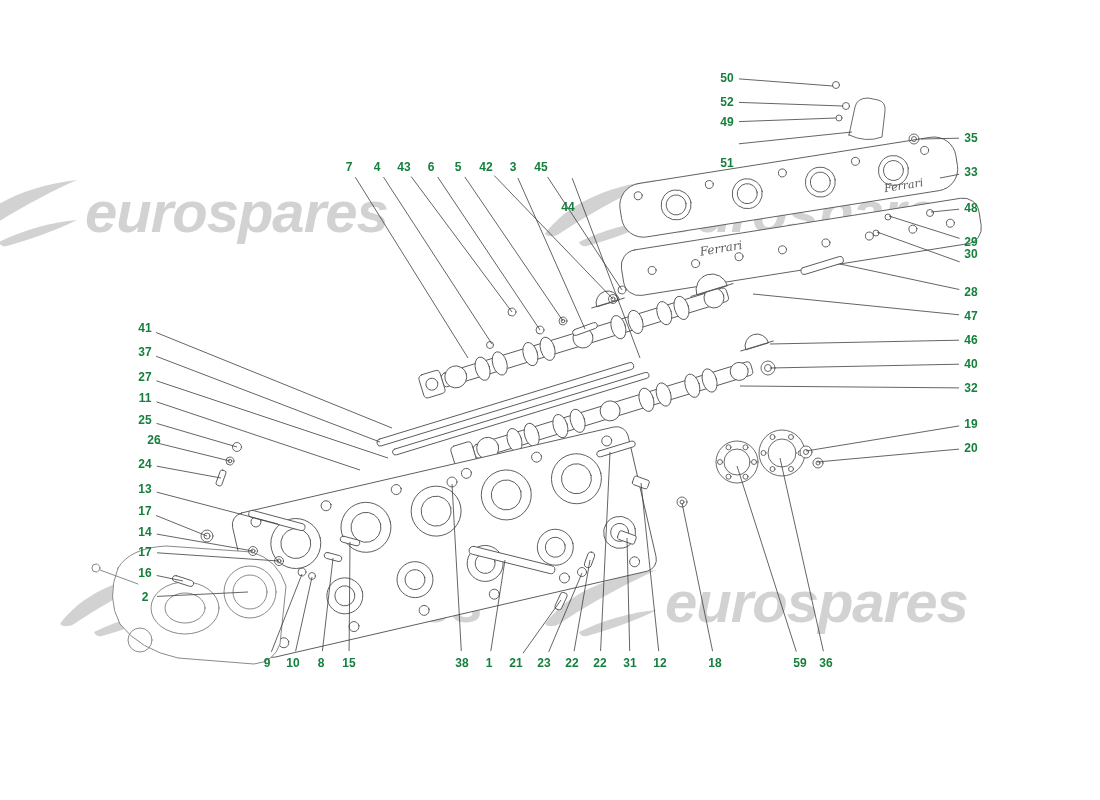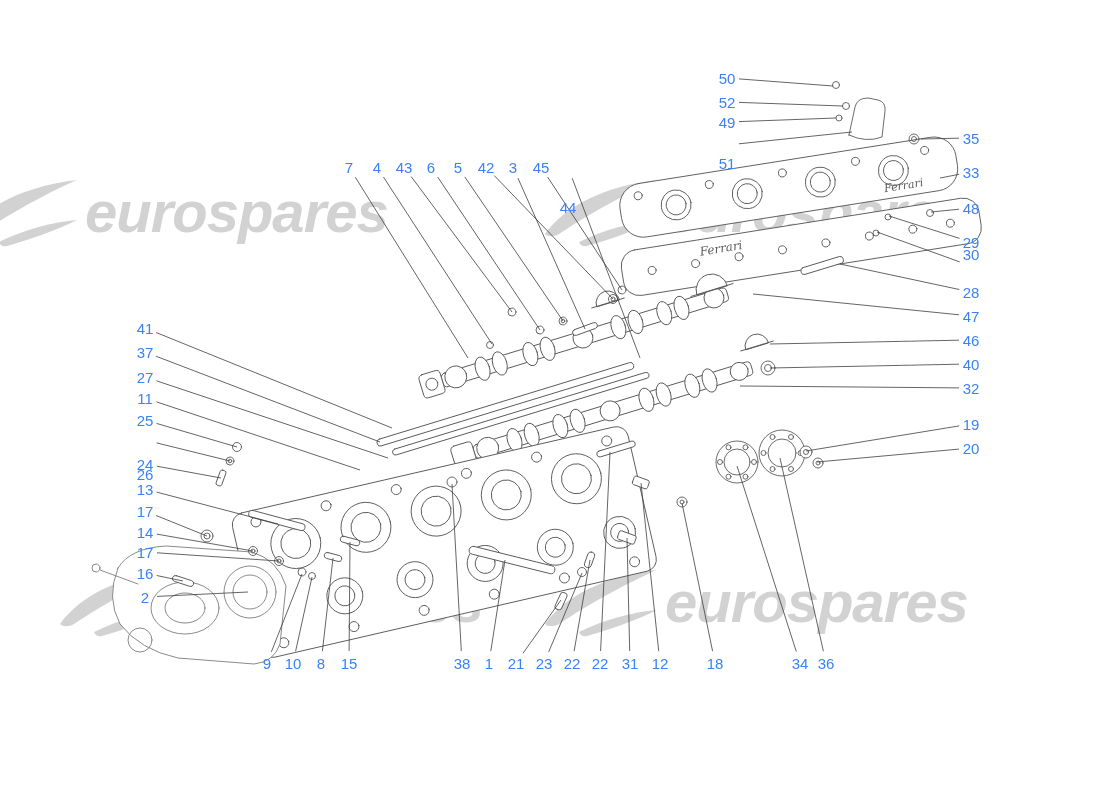--- a/index.html
+++ b/index.html
@@ -16,9 +16,9 @@
   .callout {
     position: absolute;
     transform: translate(-50%, -50%);
-    font-size: 15px;
-    font-weight: 400;
-    color: #3b82f6;
+    font-size: 12px;
+    font-weight: 700;
+    color: #15803d;
     letter-spacing: 0;
     line-height: 1;
     white-space: nowrap;

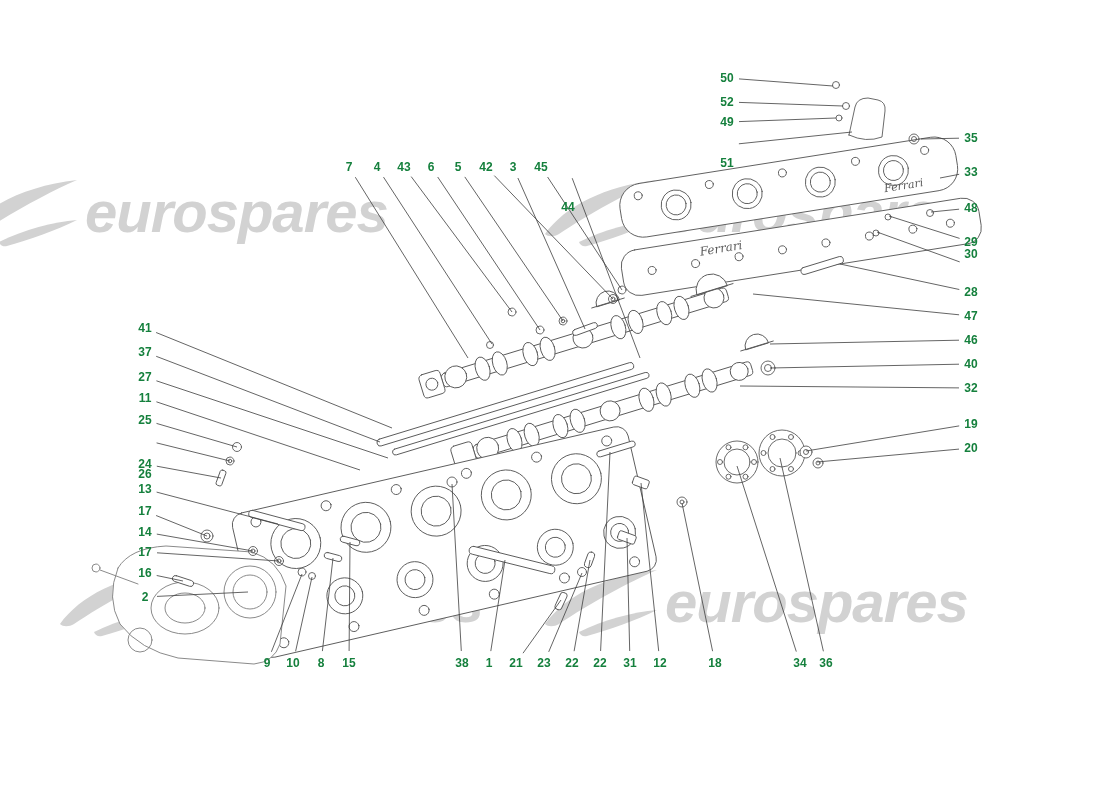--- a/index.html
+++ b/index.html
@@ -363,7 +363,7 @@
       <span class="callout" style="left: 145px; top: 377px;">27</span>
       <span class="callout" style="left: 145px; top: 398px;">11</span>
       <span class="callout" style="left: 145px; top: 420px;">25</span>
-      <span class="callout" style="left: 145px; top: 440px; margin-top: 34px;">26</span>
+      <span class="callout" style="left: 154px; top: 440px;">26</span>
       <span class="callout" style="left: 145px; top: 464px;">24</span>
       <span class="callout" style="left: 145px; top: 489px;">13</span>
       <span class="callout" style="left: 145px; top: 511px;">17</span>

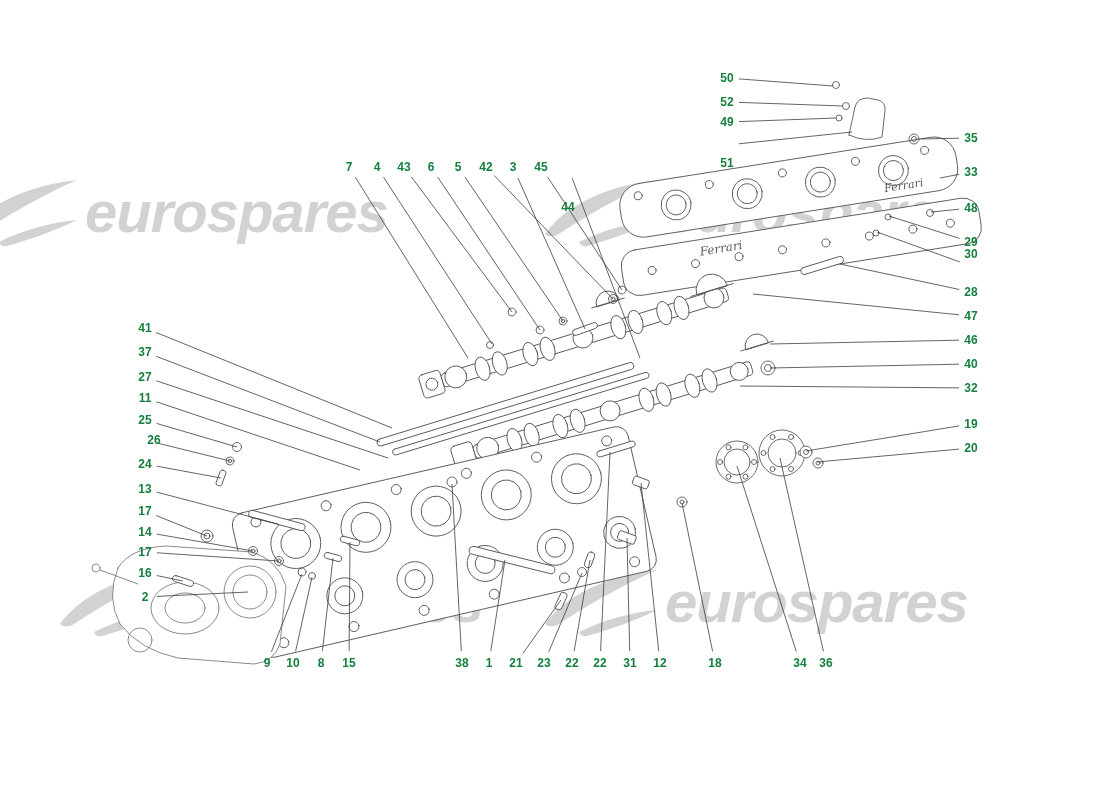--- a/index.html
+++ b/index.html
@@ -384,7 +384,7 @@
       <span class="callout" style="left: 630px; top: 663px;">31</span>
       <span class="callout" style="left: 660px; top: 663px;">12</span>
       <span class="callout" style="left: 715px; top: 663px;">18</span>
-      <span class="callout" style="left: 800px; top: 663px;">34</span>
+      <span class="callout" style="left: 800px; top: 663px;">59</span>
       <span class="callout" style="left: 826px; top: 663px;">36</span>
     </div>
 

